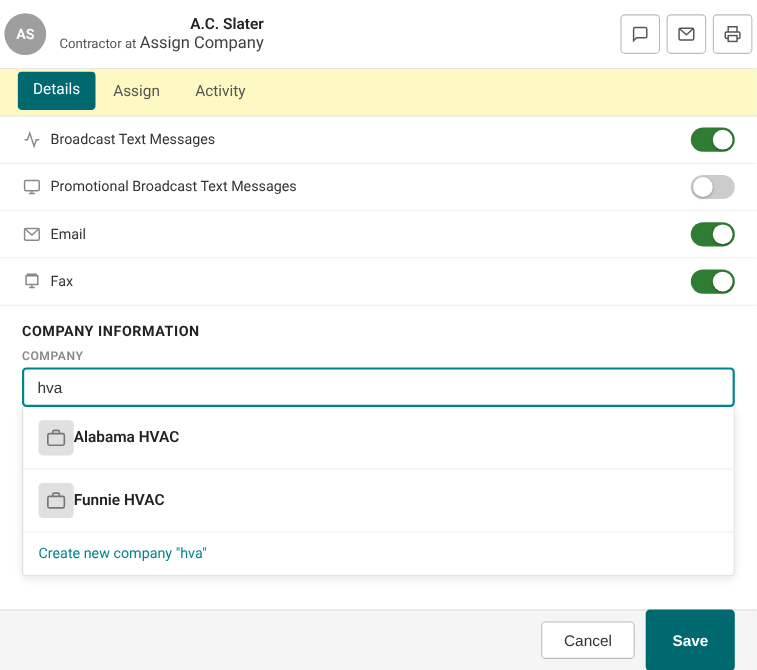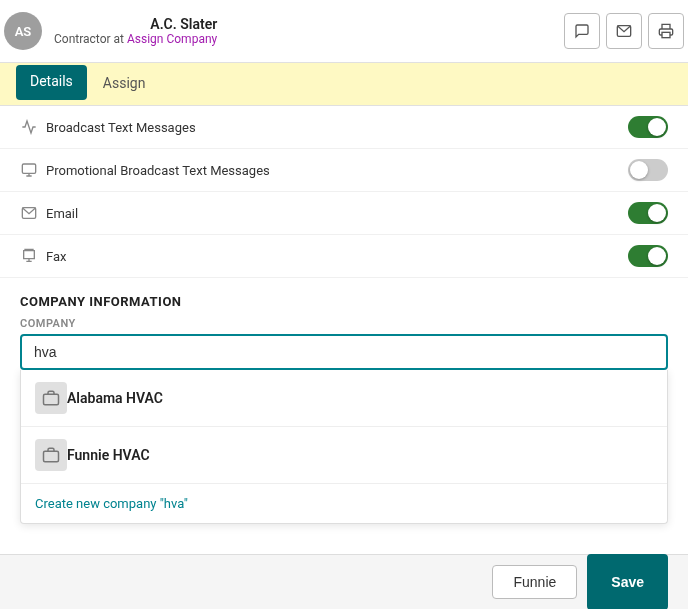--- a/index.html
+++ b/index.html
@@ -50,9 +50,9 @@
       color: #555;
     }
     .user-info .assign-link {
-      color: #a21caf;
+      color: #404040;
       text-decoration: none;
-      font-size: 12px;
+      font-size: 15px;
     }
     .header-actions {
       display: flex;

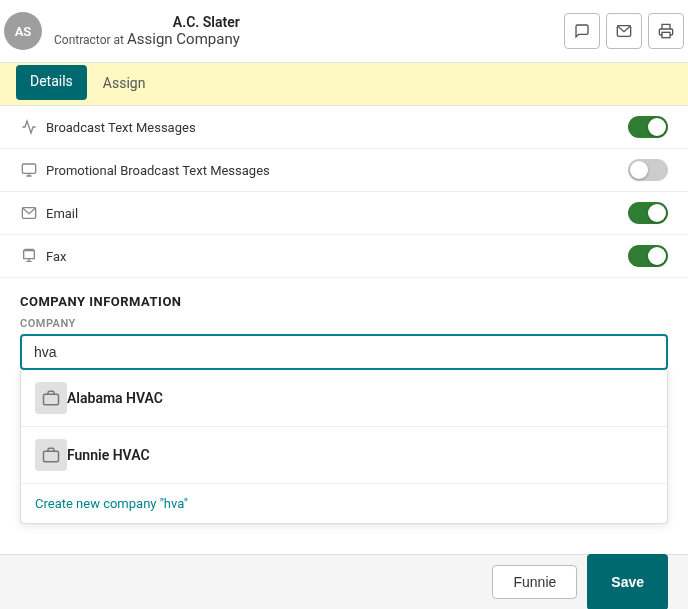--- a/index.html
+++ b/index.html
@@ -309,6 +309,7 @@
 <div class="tabs">
   <div class="tab active">Details</div>
   <div class="tab">Assign</div>
+  <div class="tab">Activity</div>
 </div>
 
 <div class="content">

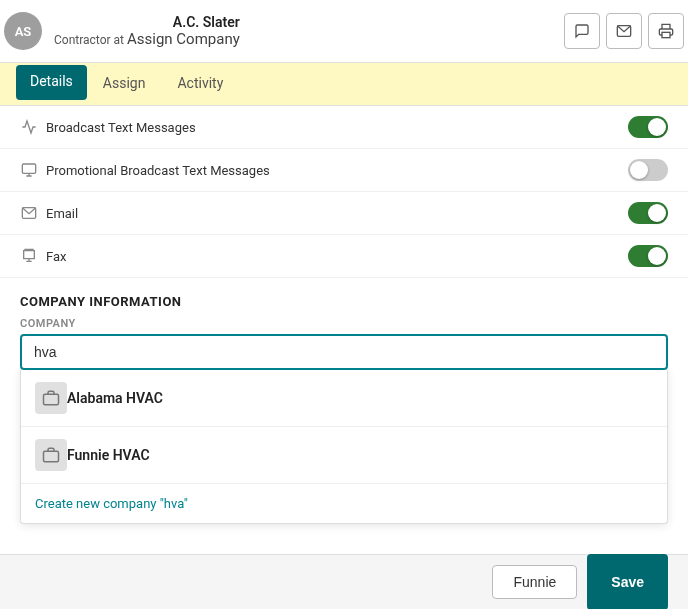--- a/index.html
+++ b/index.html
@@ -413,7 +413,7 @@
 </div>
 
 <div class="bottom-bar">
-  <button class="btn-cancel">Funnie</button>
+  <button class="btn-cancel">Cancel</button>
   <button class="btn-save">Save</button>
 </div>
 

